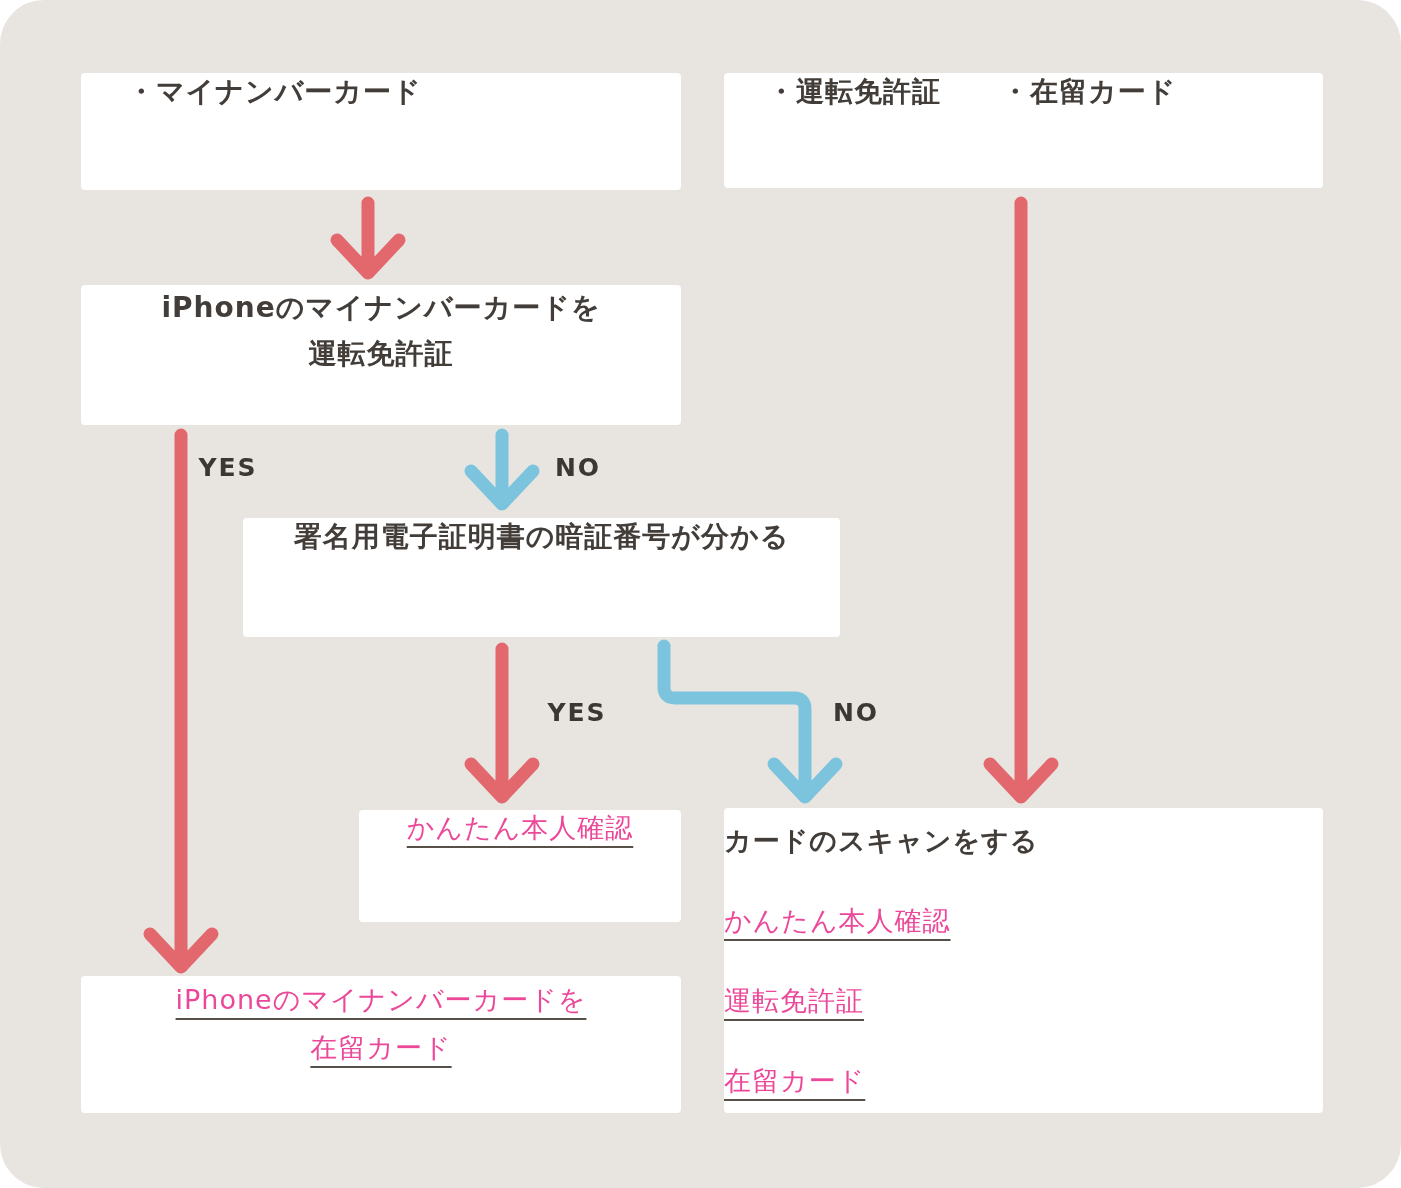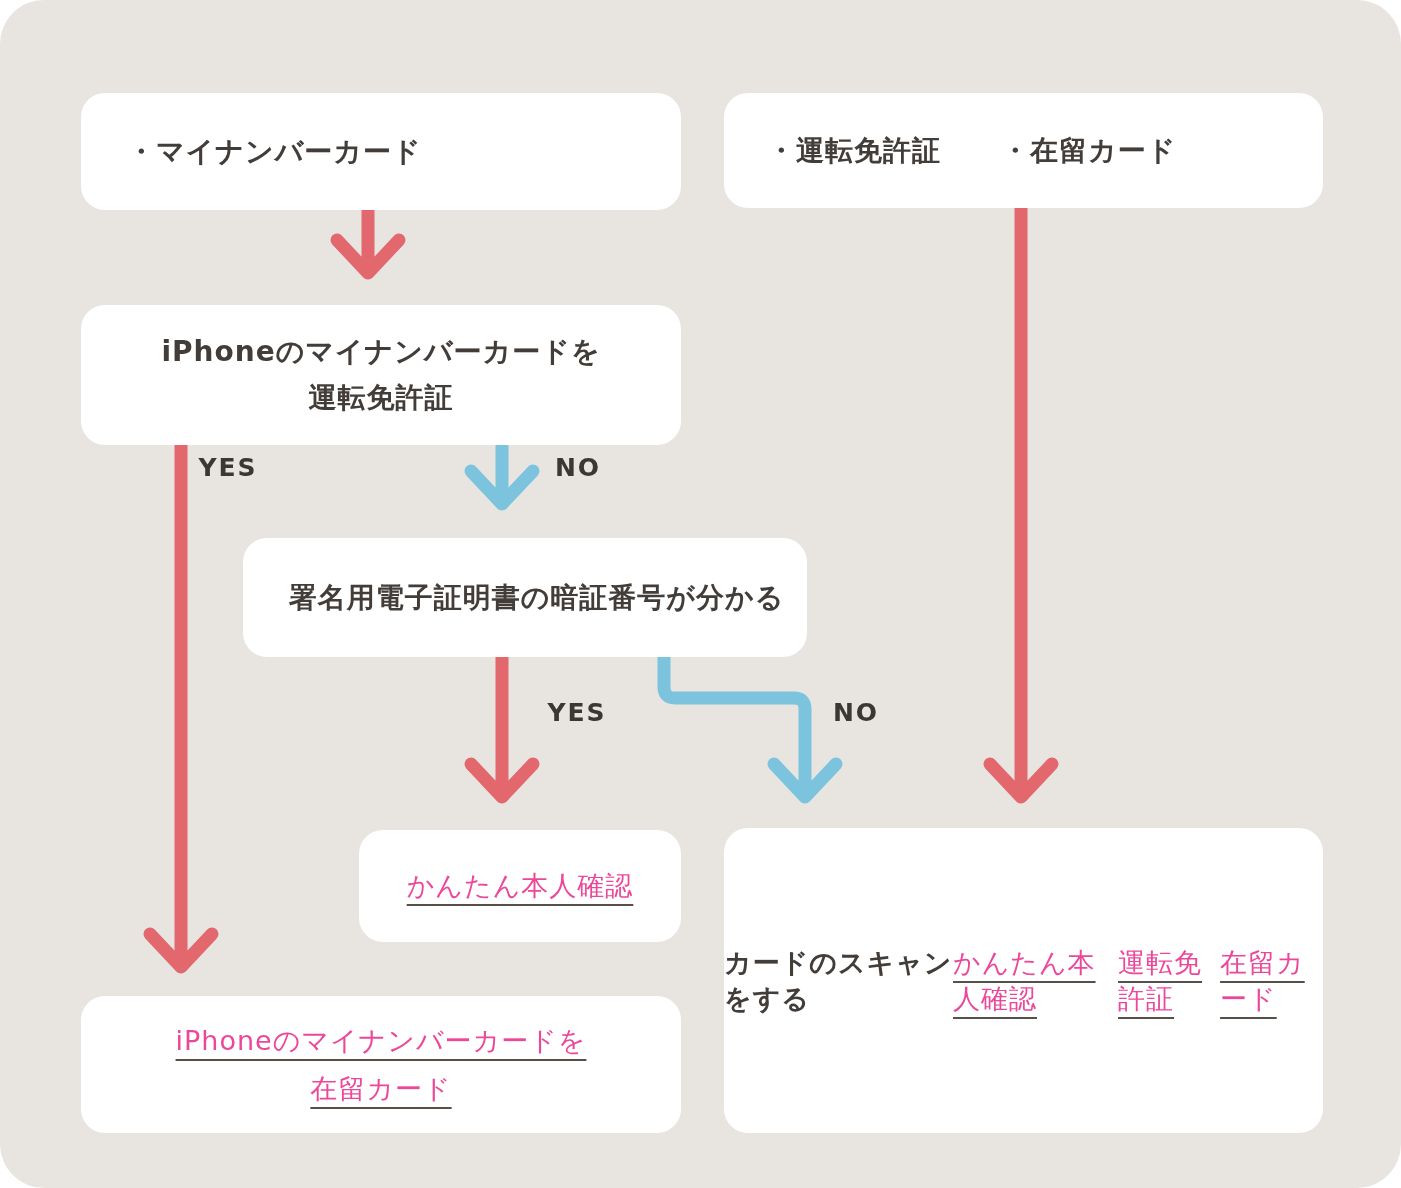--- a/index.html
+++ b/index.html
@@ -10,10 +10,9 @@
   }
   .arrows{position:absolute;left:0;top:0;width:1401px;height:1188px;}
   .box{
-    position:absolute;background:#ffffff;border-radius:24px;
-    display:flex;align-items:center;justify-content:center;
+    position:absolute;background:#ffffff;border-radius:4px;
+    display:flex;align-items:flex-start;justify-content:center;
     color:#423d39;
-    margin-top:20px;
   }
   .box .bold{font-weight:700;font-size:28px;letter-spacing:1px;}
   .box .lines{text-align:center;font-weight:700;font-size:28px;line-height:46px;letter-spacing:1px;}

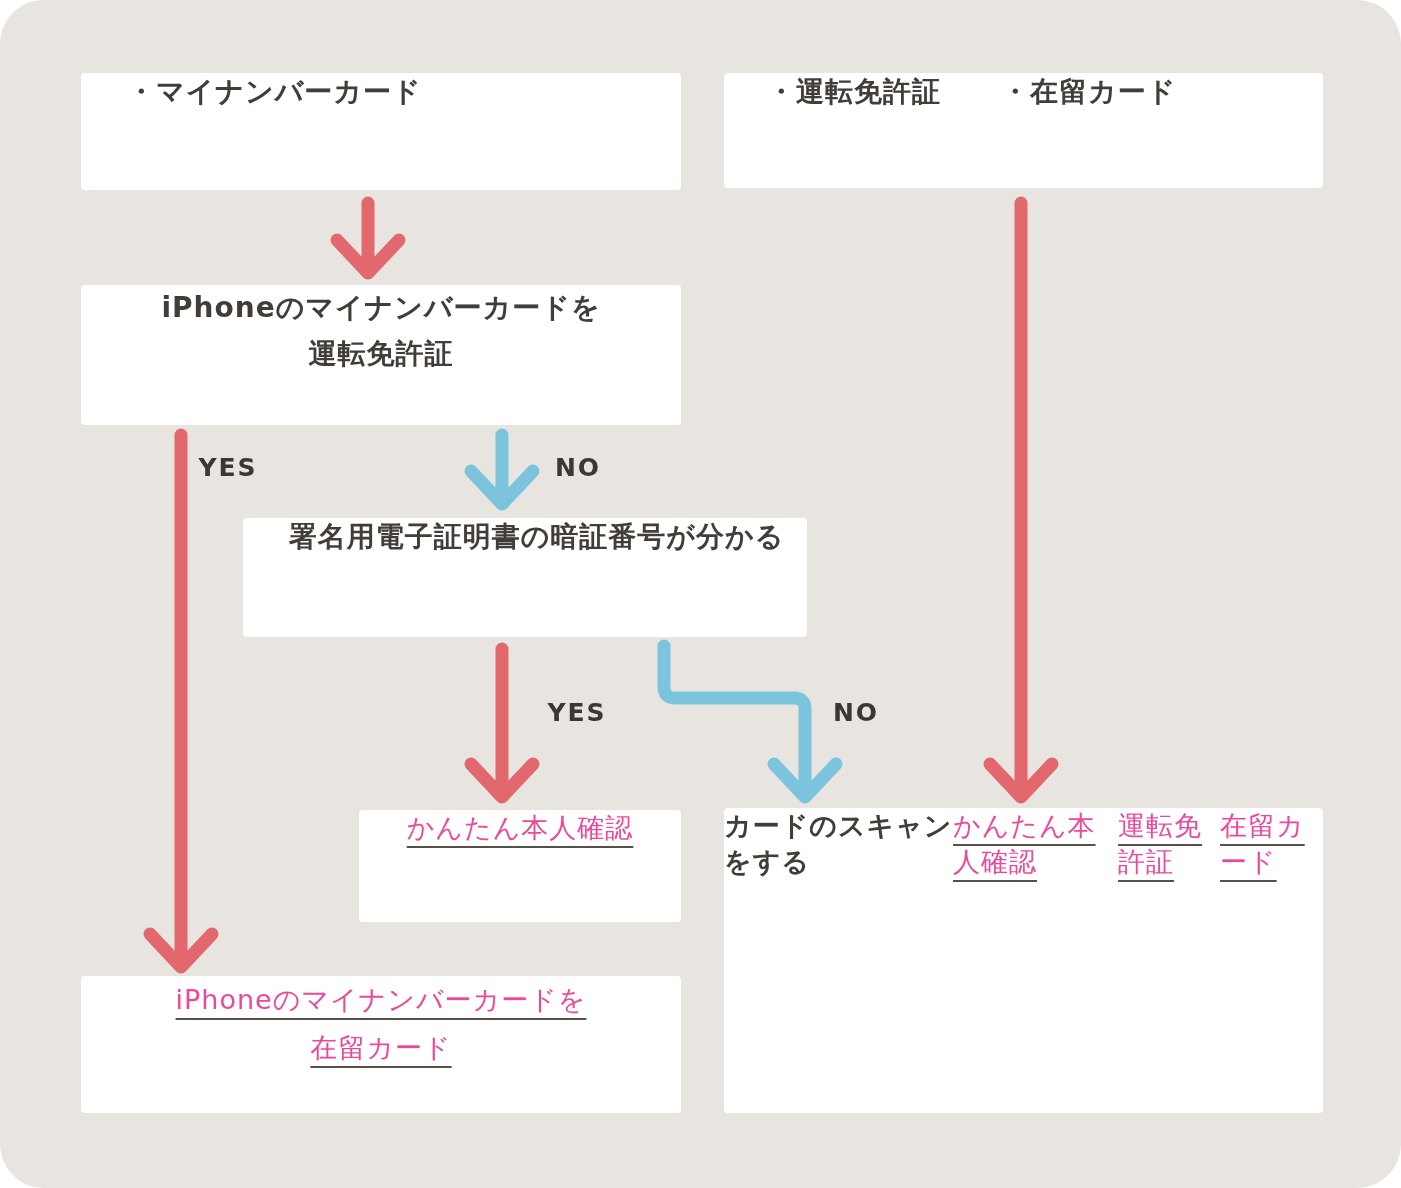--- a/index.html
+++ b/index.html
@@ -31,7 +31,7 @@
   #box-mynumber{left:81px;top:73px;width:600px;height:117px;padding-left:46px;box-sizing:border-box;}
   #box-otherids{left:724px;top:73px;width:599px;height:115px;padding-left:43px;box-sizing:border-box;column-gap:60px;}
   #box-setup{left:81px;top:285px;width:600px;height:140px;}
-  #box-pin{left:243px;top:518px;width:541px;height:119px;padding-left:23px;}
+  #box-pin{left:243px;top:518px;width:597px;height:119px;}
   #box-easy{left:359px;top:810px;width:322px;height:112px;}
   #box-scan{left:724px;top:808px;width:599px;height:305px;flex-direction:row;row-gap:44px;}
   #box-scan .scan-title{font-weight:700;font-size:27px;letter-spacing:1px;color:#423d39;}

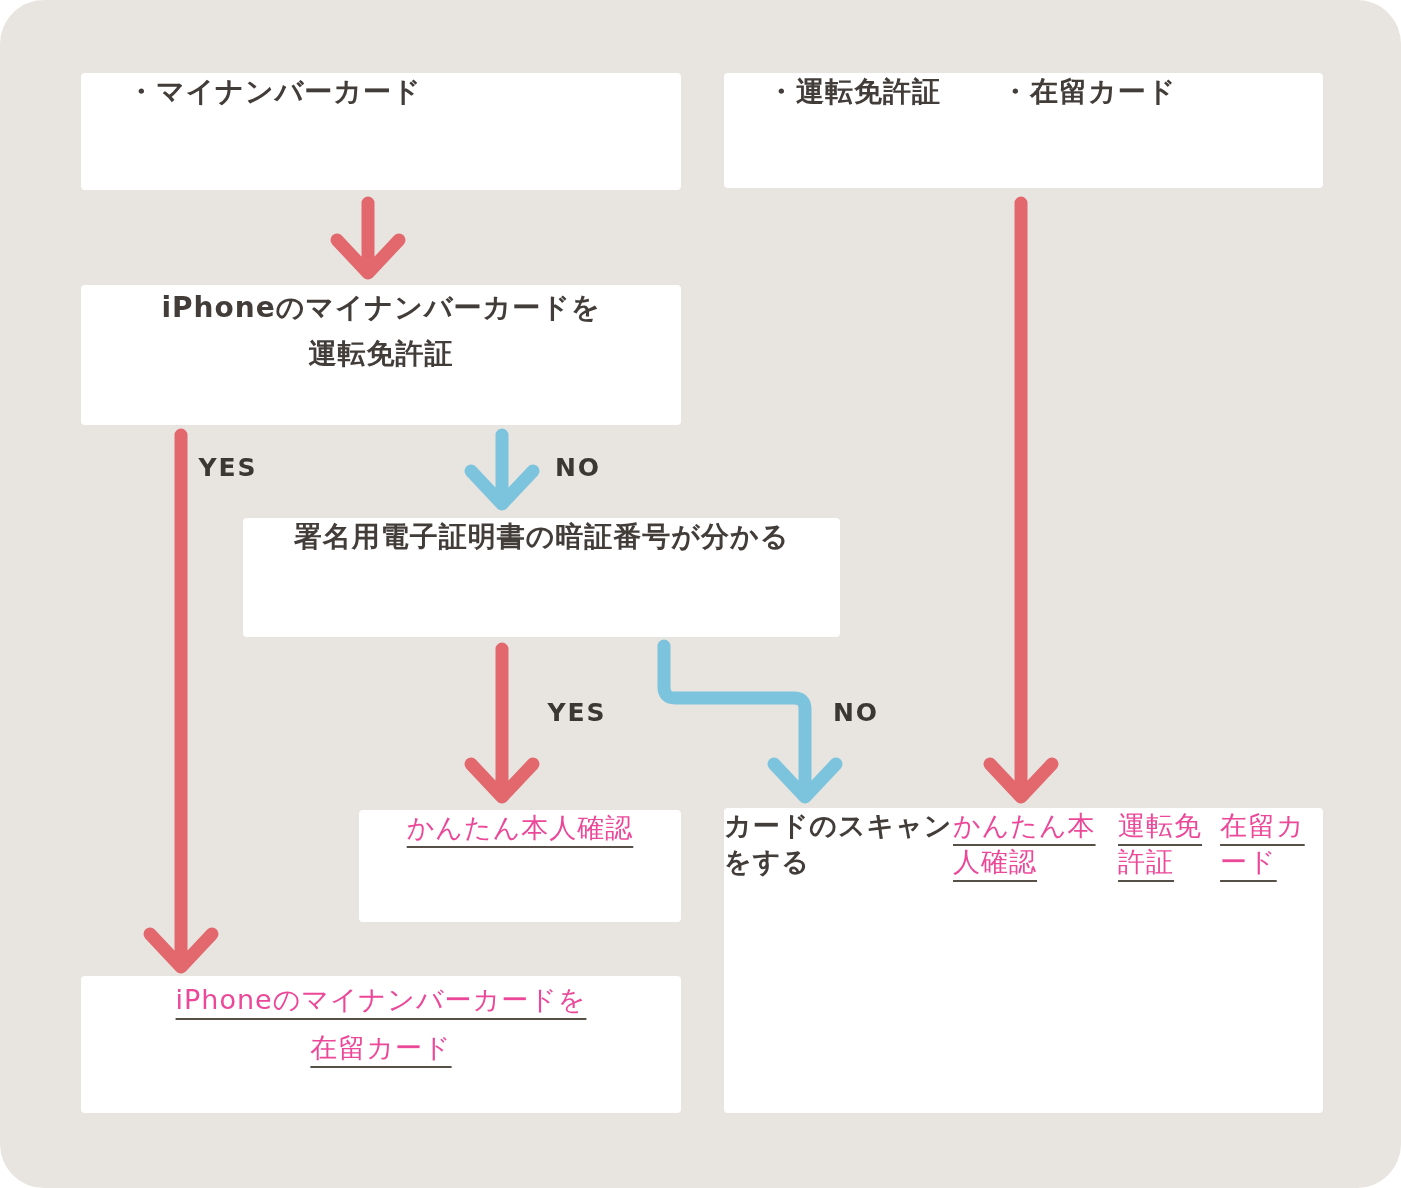--- a/index.html
+++ b/index.html
@@ -33,7 +33,7 @@
   #box-setup{left:81px;top:285px;width:600px;height:140px;}
   #box-pin{left:243px;top:518px;width:597px;height:119px;}
   #box-easy{left:359px;top:810px;width:322px;height:112px;}
-  #box-scan{left:724px;top:808px;width:599px;height:305px;flex-direction:row;row-gap:44px;}
+  #box-scan{left:724px;top:808px;width:599px;height:305px;flex-direction:column;row-gap:44px;}
   #box-scan .scan-title{font-weight:700;font-size:27px;letter-spacing:1px;color:#423d39;}
   #box-use{left:81px;top:976px;width:600px;height:137px;}
 </style>

